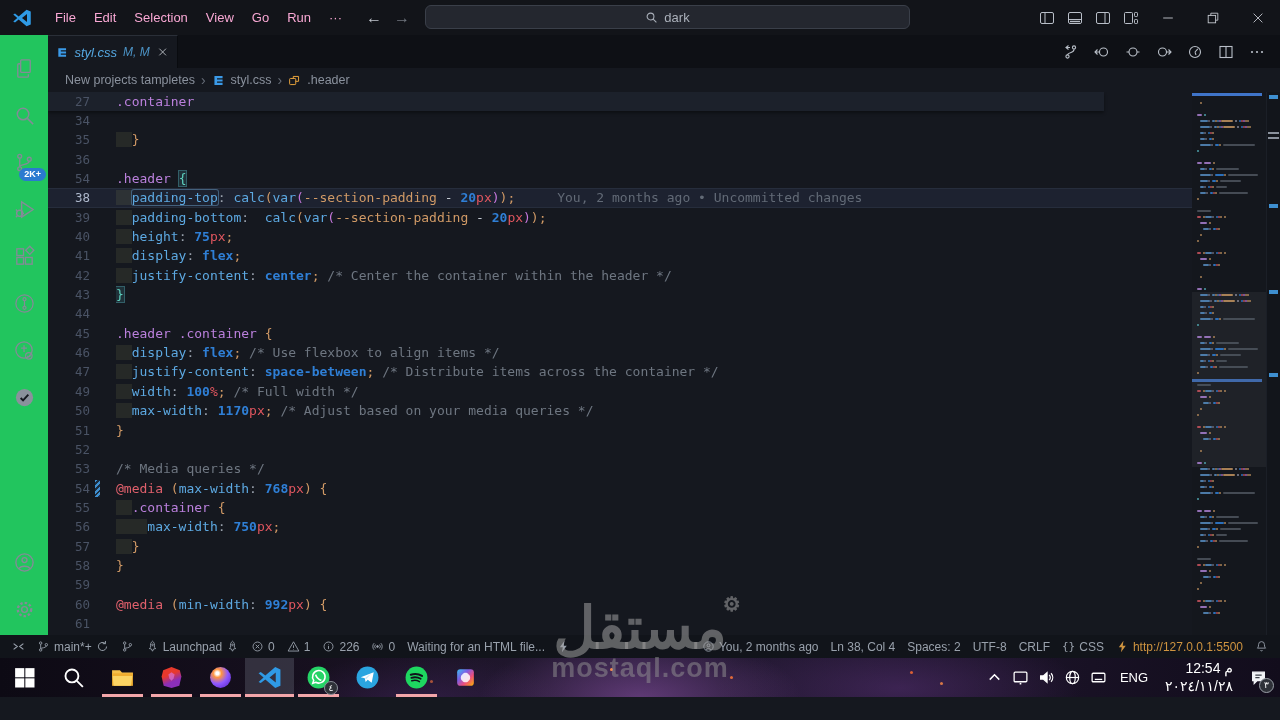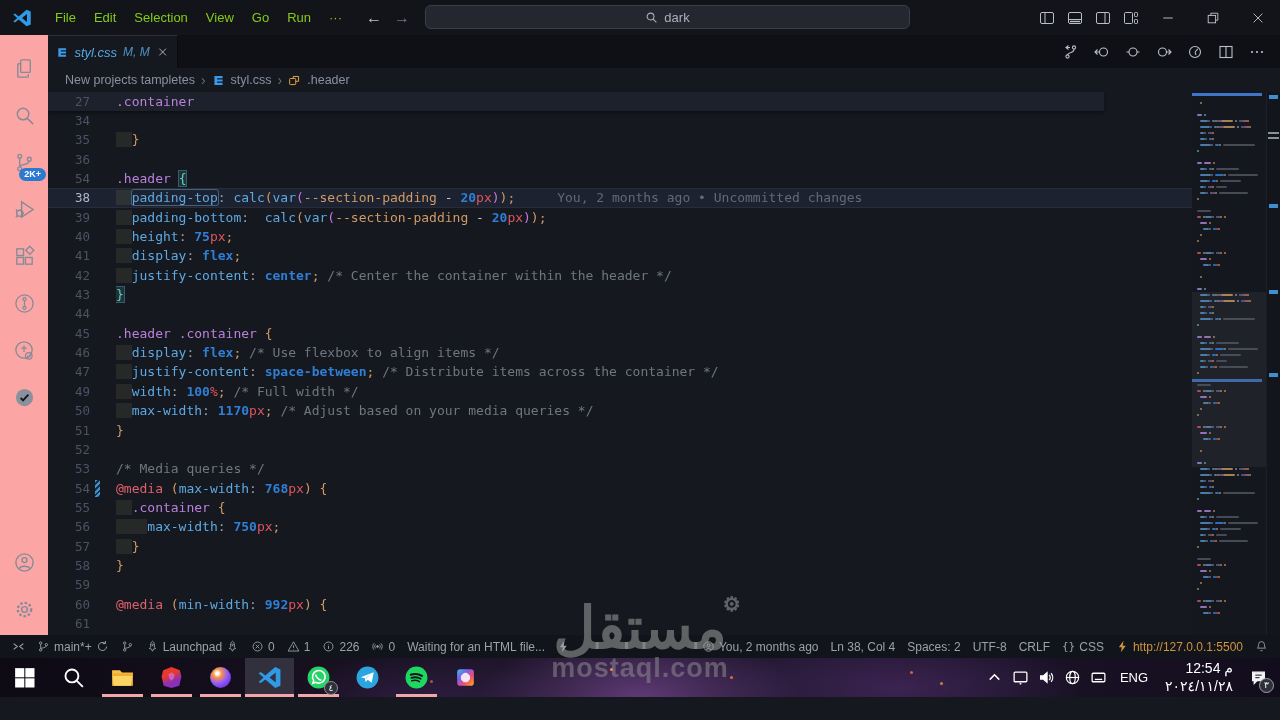--- a/index.html
+++ b/index.html
@@ -12,7 +12,7 @@
   
   .titlebar{height:35px;background:#121419;display:flex;align-items:center;position:relative;z-index:10}
   .vscode-logo{width:20px;height:20px;margin:0 14px 0 12px}
-  .menu-item{color:#84cc16;font-size:13px;padding:8px 9px;height:100%;display:flex;align-items:center;cursor:default}
+  .menu-item{color:#f9a8d4;font-size:13px;padding:8px 9px;height:100%;display:flex;align-items:center;cursor:default}
   .nav-arrow{position:absolute;top:0;height:35px;display:flex;align-items:center;font-size:16px}
   .cmd-center{position:absolute;left:425px;top:5px;width:485px;height:24px;background:#24272f;border:1px solid #3a3f49;border-radius:6px;display:flex;align-items:center;justify-content:center;gap:6px;color:#aab0ba;font-size:13px}
   .cmd-center .icn{width:13px;height:13px;color:#aab0ba}

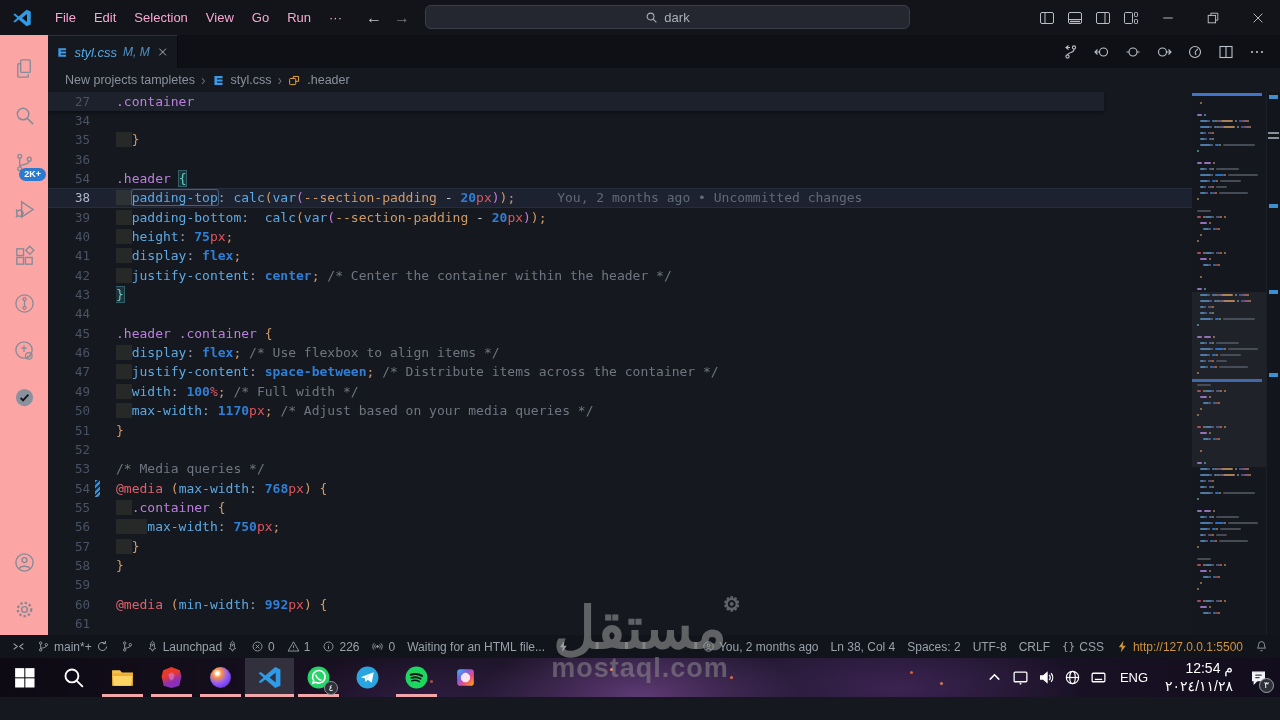--- a/index.html
+++ b/index.html
@@ -23,7 +23,7 @@
 
   
   .body-row{display:flex;height:600px}
-  .activitybar{width:48px;background:#fca5a5;display:flex;flex-direction:column;align-items:center;padding-top:10px;position:relative;z-index:4}
+  .activitybar{width:48px;background:#22c55e;display:flex;flex-direction:column;align-items:center;padding-top:10px;position:relative;z-index:4}
   .ab-item{width:48px;height:47px;display:flex;align-items:center;justify-content:center;color:#848b97;position:relative}
   .ab-item .icn{width:23px;height:23px}
   .ab-bottom{margin-top:auto;display:flex;flex-direction:column;align-items:center;padding-bottom:2px}

